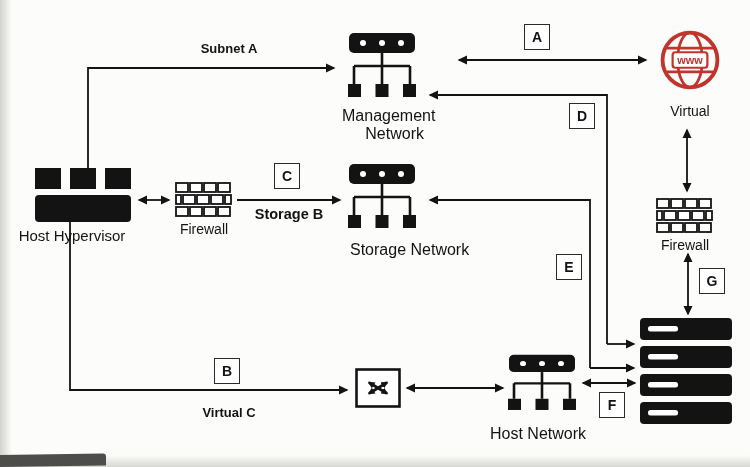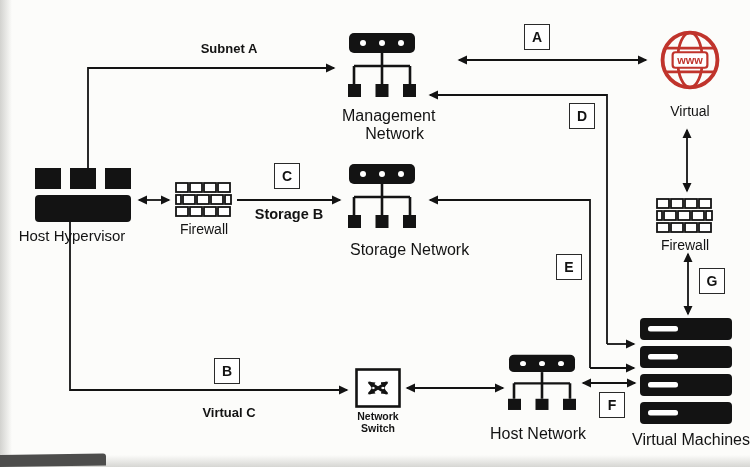--- a/index.html
+++ b/index.html
@@ -182,7 +182,6 @@
     <line x1="14" y1="14.5" x2="32" y2="25.5" stroke="#131313" stroke-width="2.8" marker-start="url(#sms)" marker-end="url(#sm)"></line>
     <line x1="14" y1="25.5" x2="32" y2="14.5" stroke="#131313" stroke-width="2.8" marker-start="url(#sms)" marker-end="url(#sm)"></line>
   </svg>
-  <div class="label" style="left:343px;top:410px;width:70px;font-weight:bold;font-size:10.5px;">Network Switch</div>
 
   <svg class="abs" style="left:508px;top:354px" width="68" height="62" viewBox="0 0 68 72" preserveAspectRatio="none">
     <rect x="1" y="1" width="66" height="20" rx="5" fill="#131313"></rect>

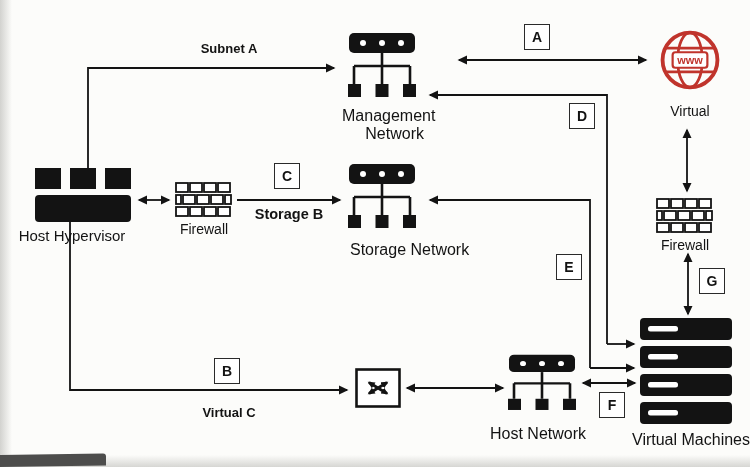--- a/index.html
+++ b/index.html
@@ -167,7 +167,6 @@
       <rect x="8" y="92" width="30" height="5.5" rx="2.5"></rect>
     </g>
   </svg>
-  <div class="label net-label nowrap" style="left:632px;top:431px;width:108px;">Virtual Machines</div>
 
   <svg class="abs" style="left:355px;top:368px" width="46" height="40" viewBox="0 0 46 40">
     <defs>

